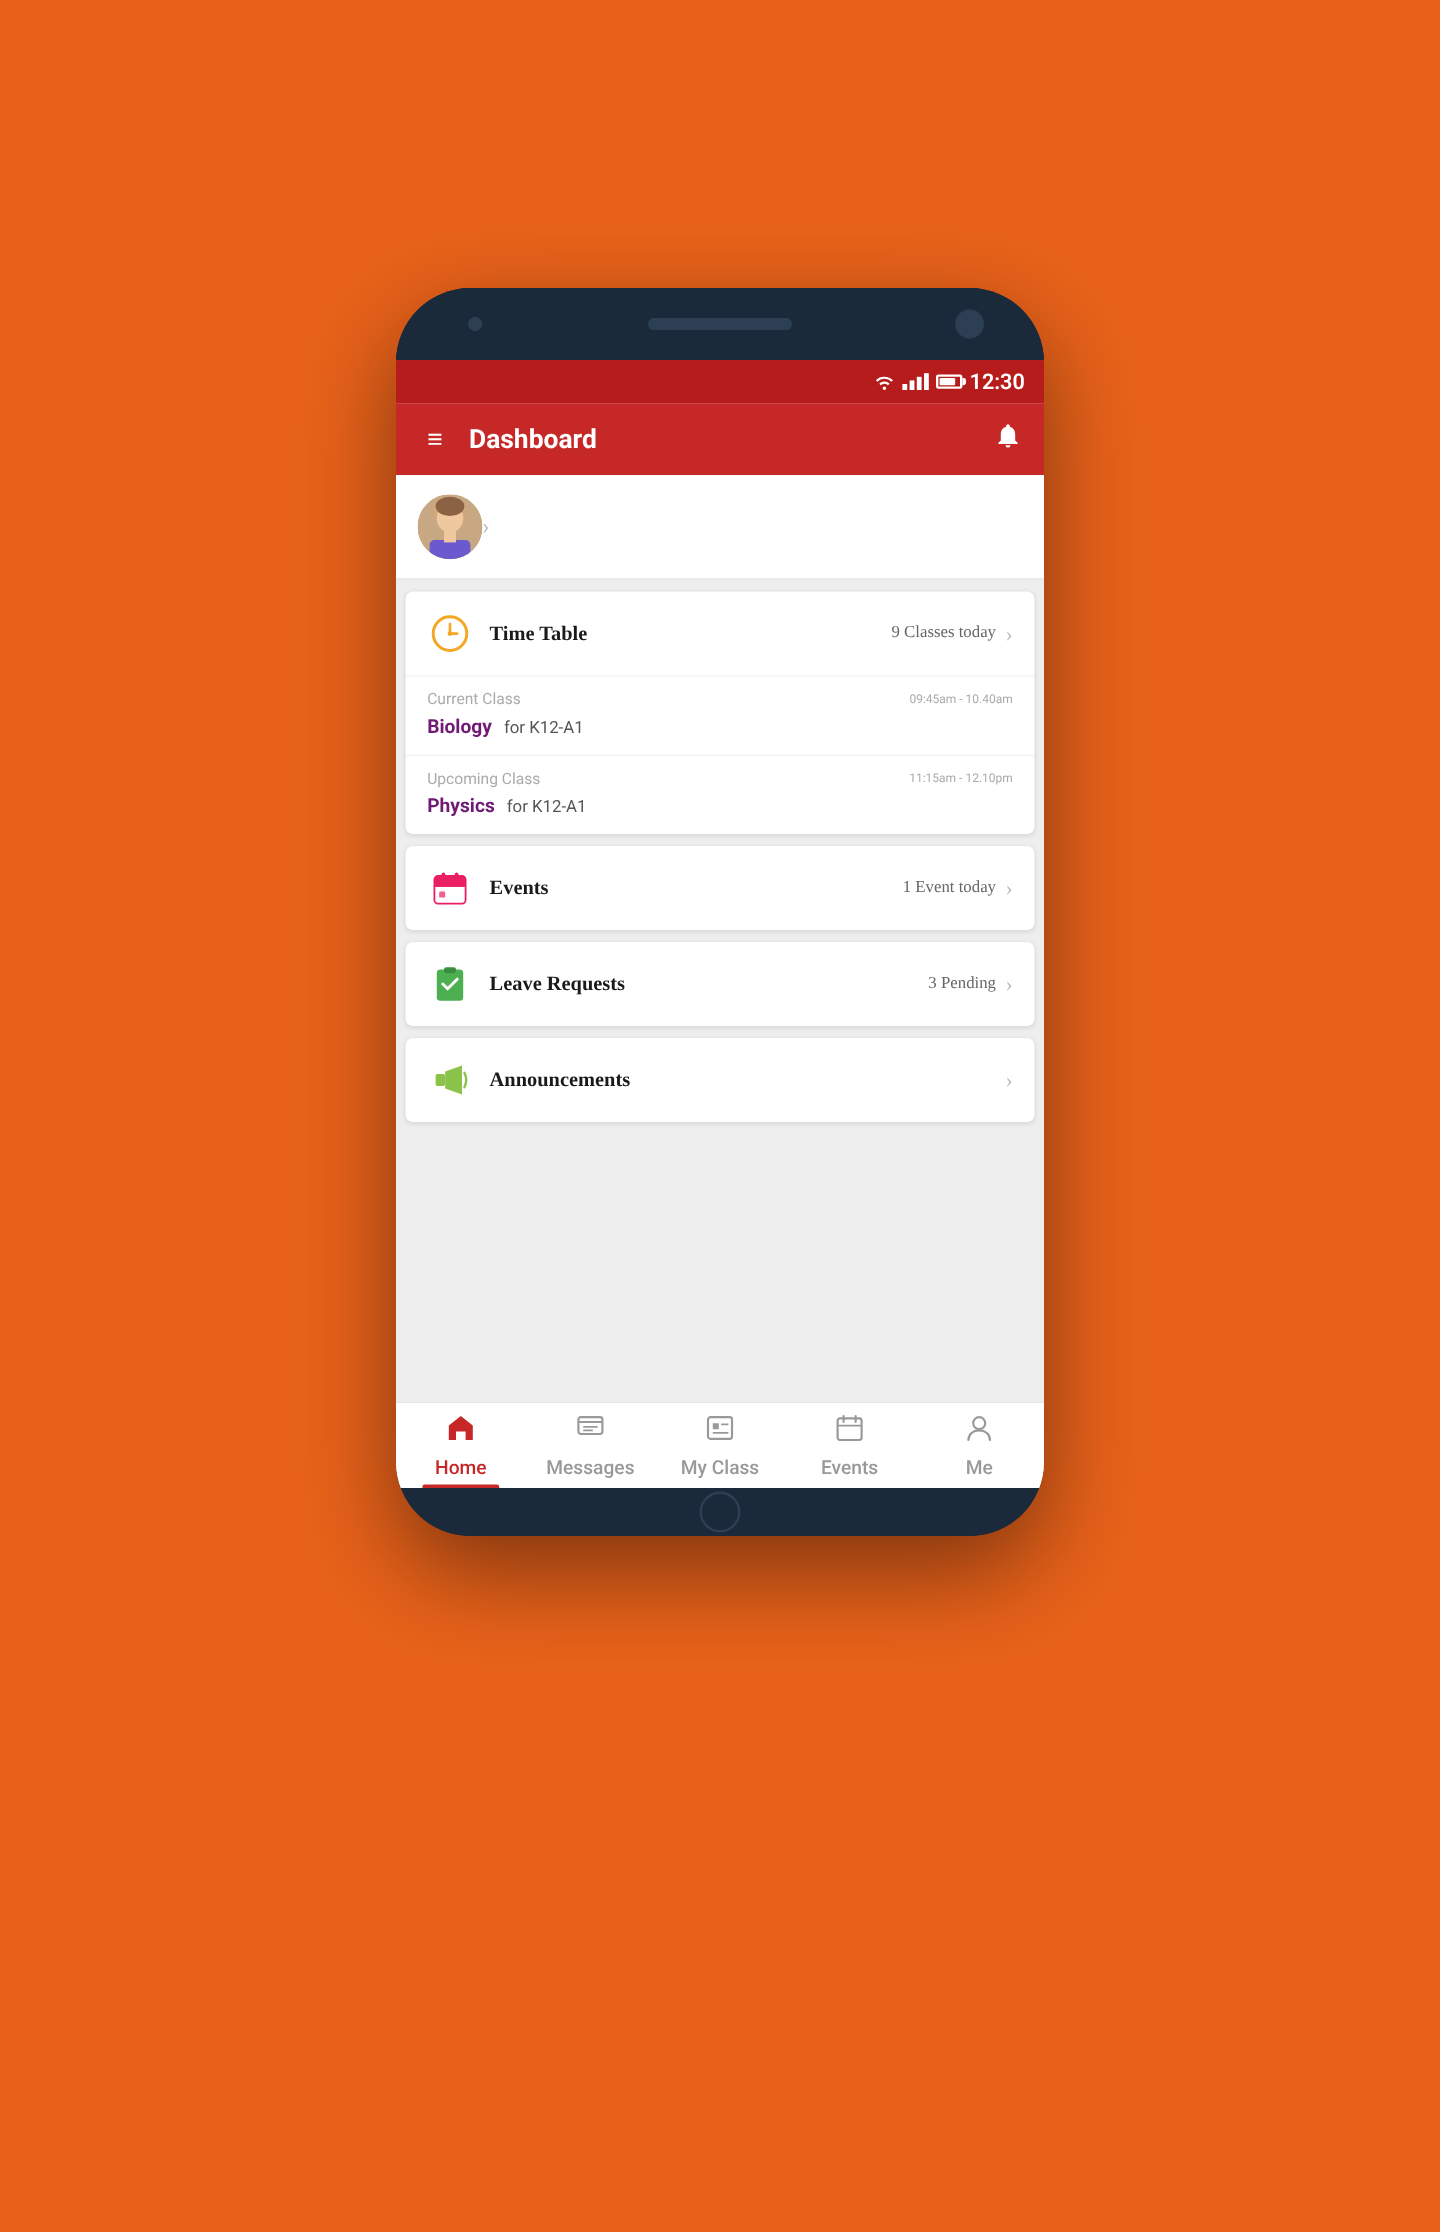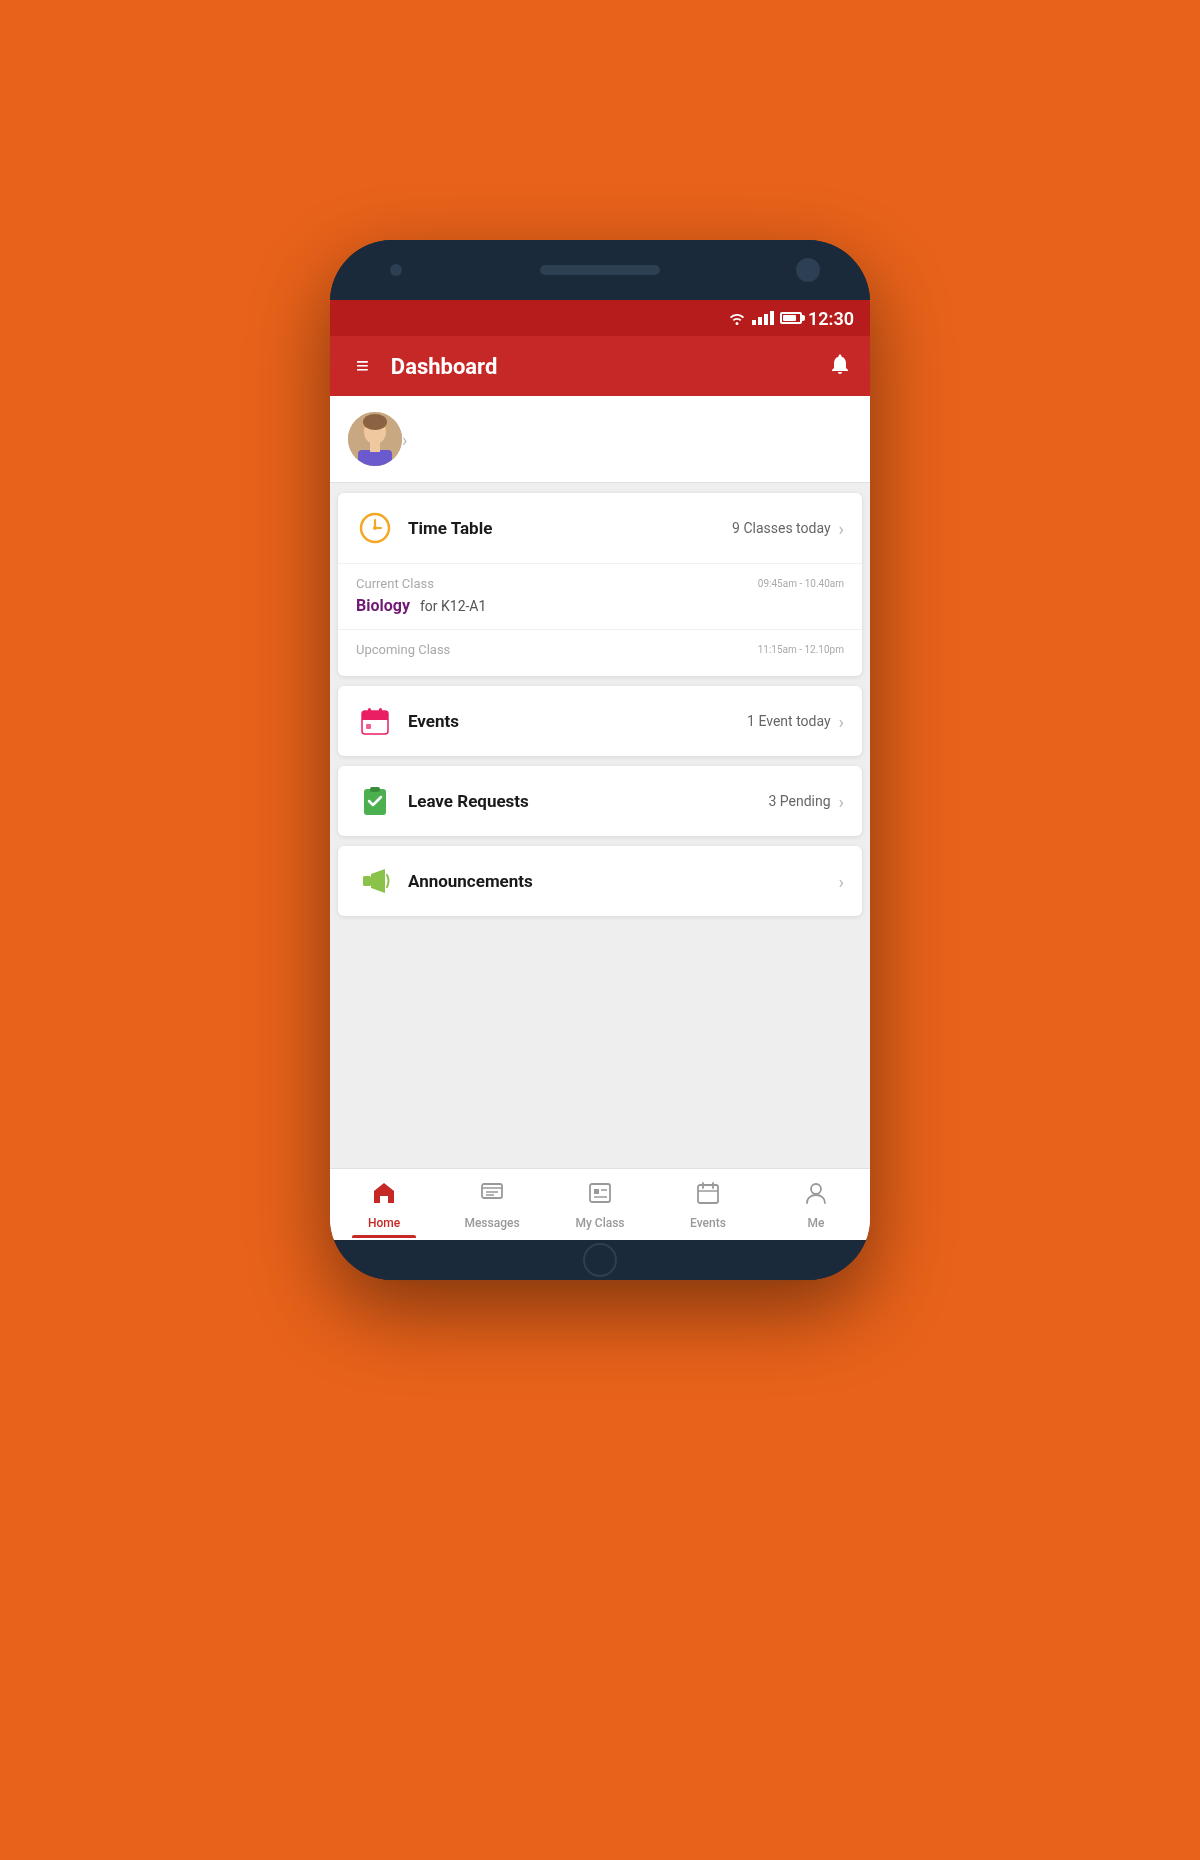--- a/index.html
+++ b/index.html
@@ -248,6 +248,7 @@
       align-items: center;
       padding: 16px 18px;
       cursor: pointer;
+      font-family: Liberation Serif, serif;
     }
     .card-icon {
       width: 38px;

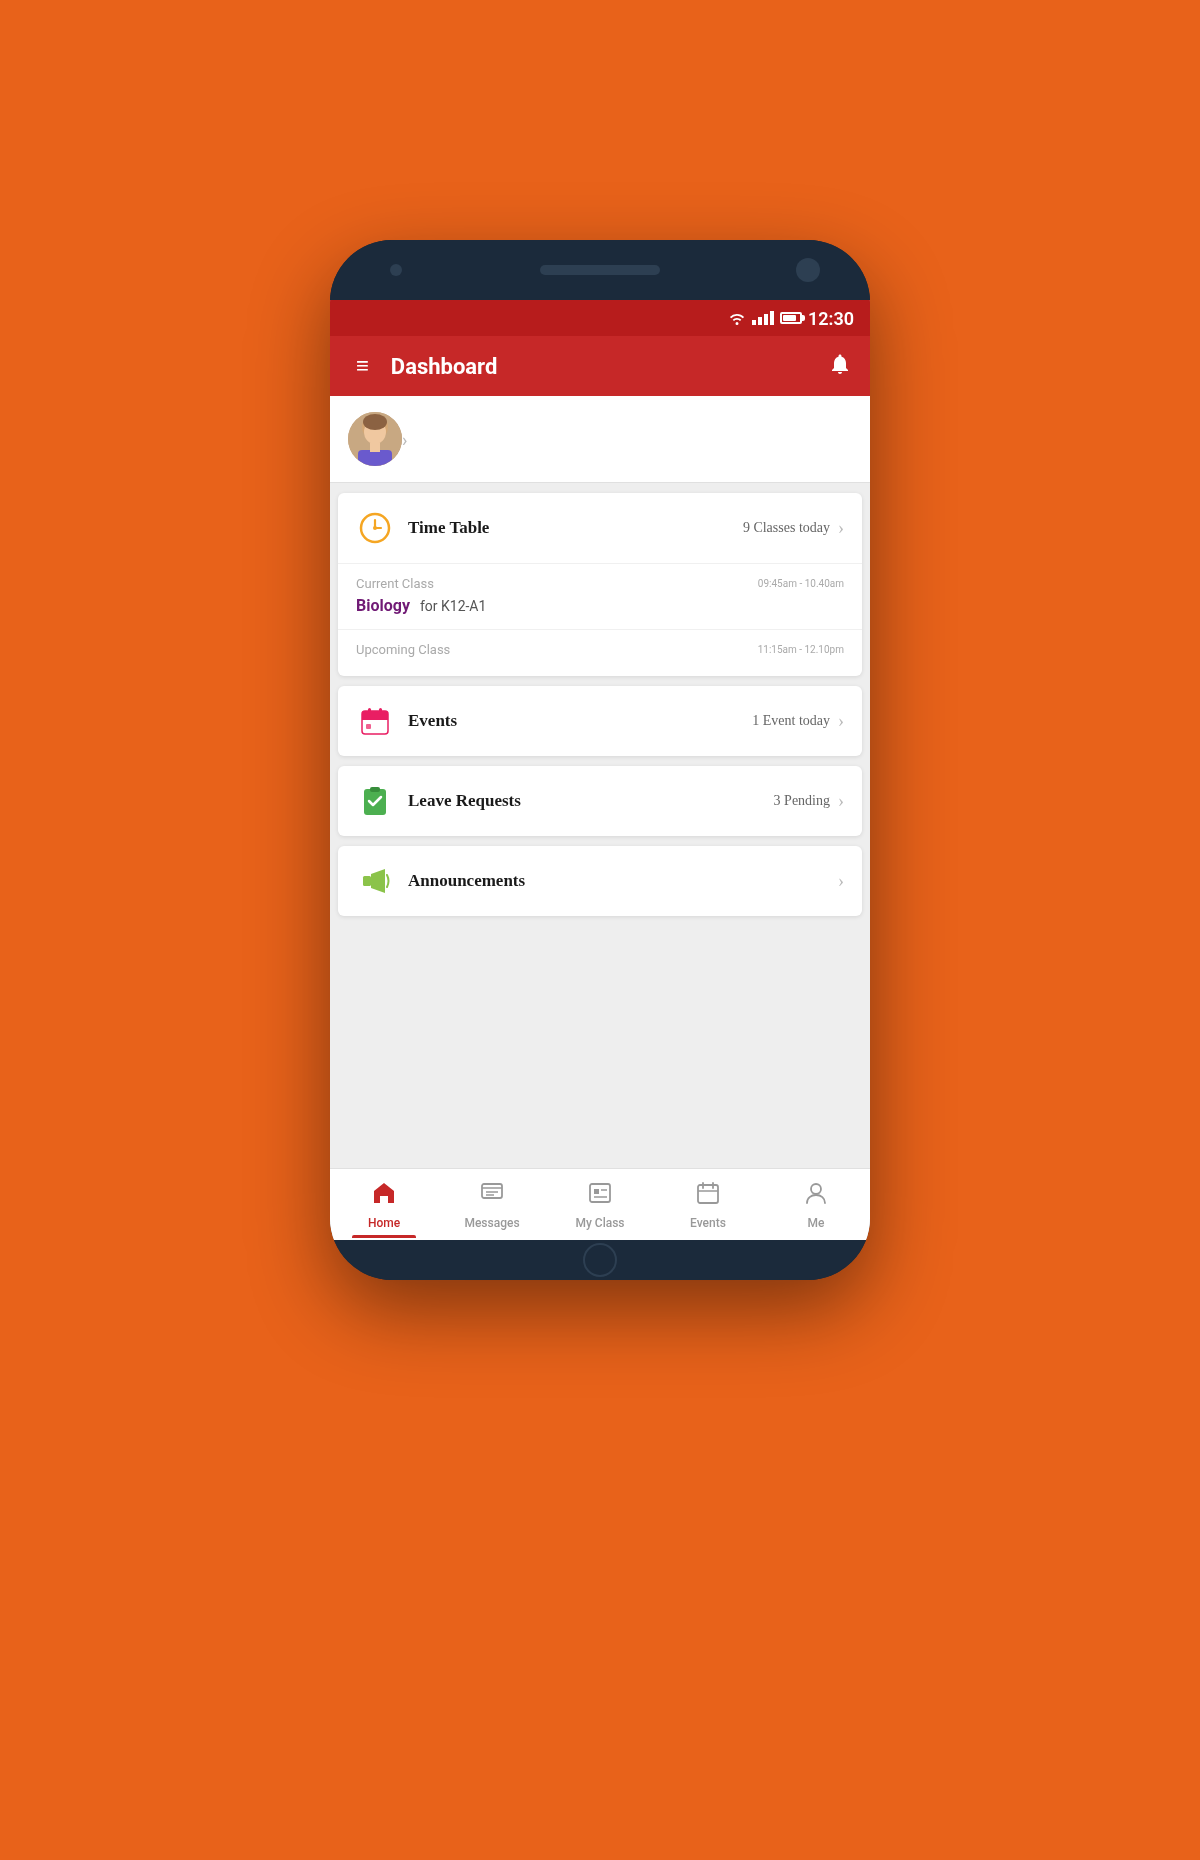--- a/index.html
+++ b/index.html
@@ -478,6 +478,10 @@
             <span class="class-label">Upcoming Class</span>
             <span class="class-time">11:15am - 12.10pm</span>
           </div>
+          <div>
+            <span class="class-subject">Physics</span>
+            <span class="class-group">for K12-A1</span>
+          </div>
         </div>
       </div>
 

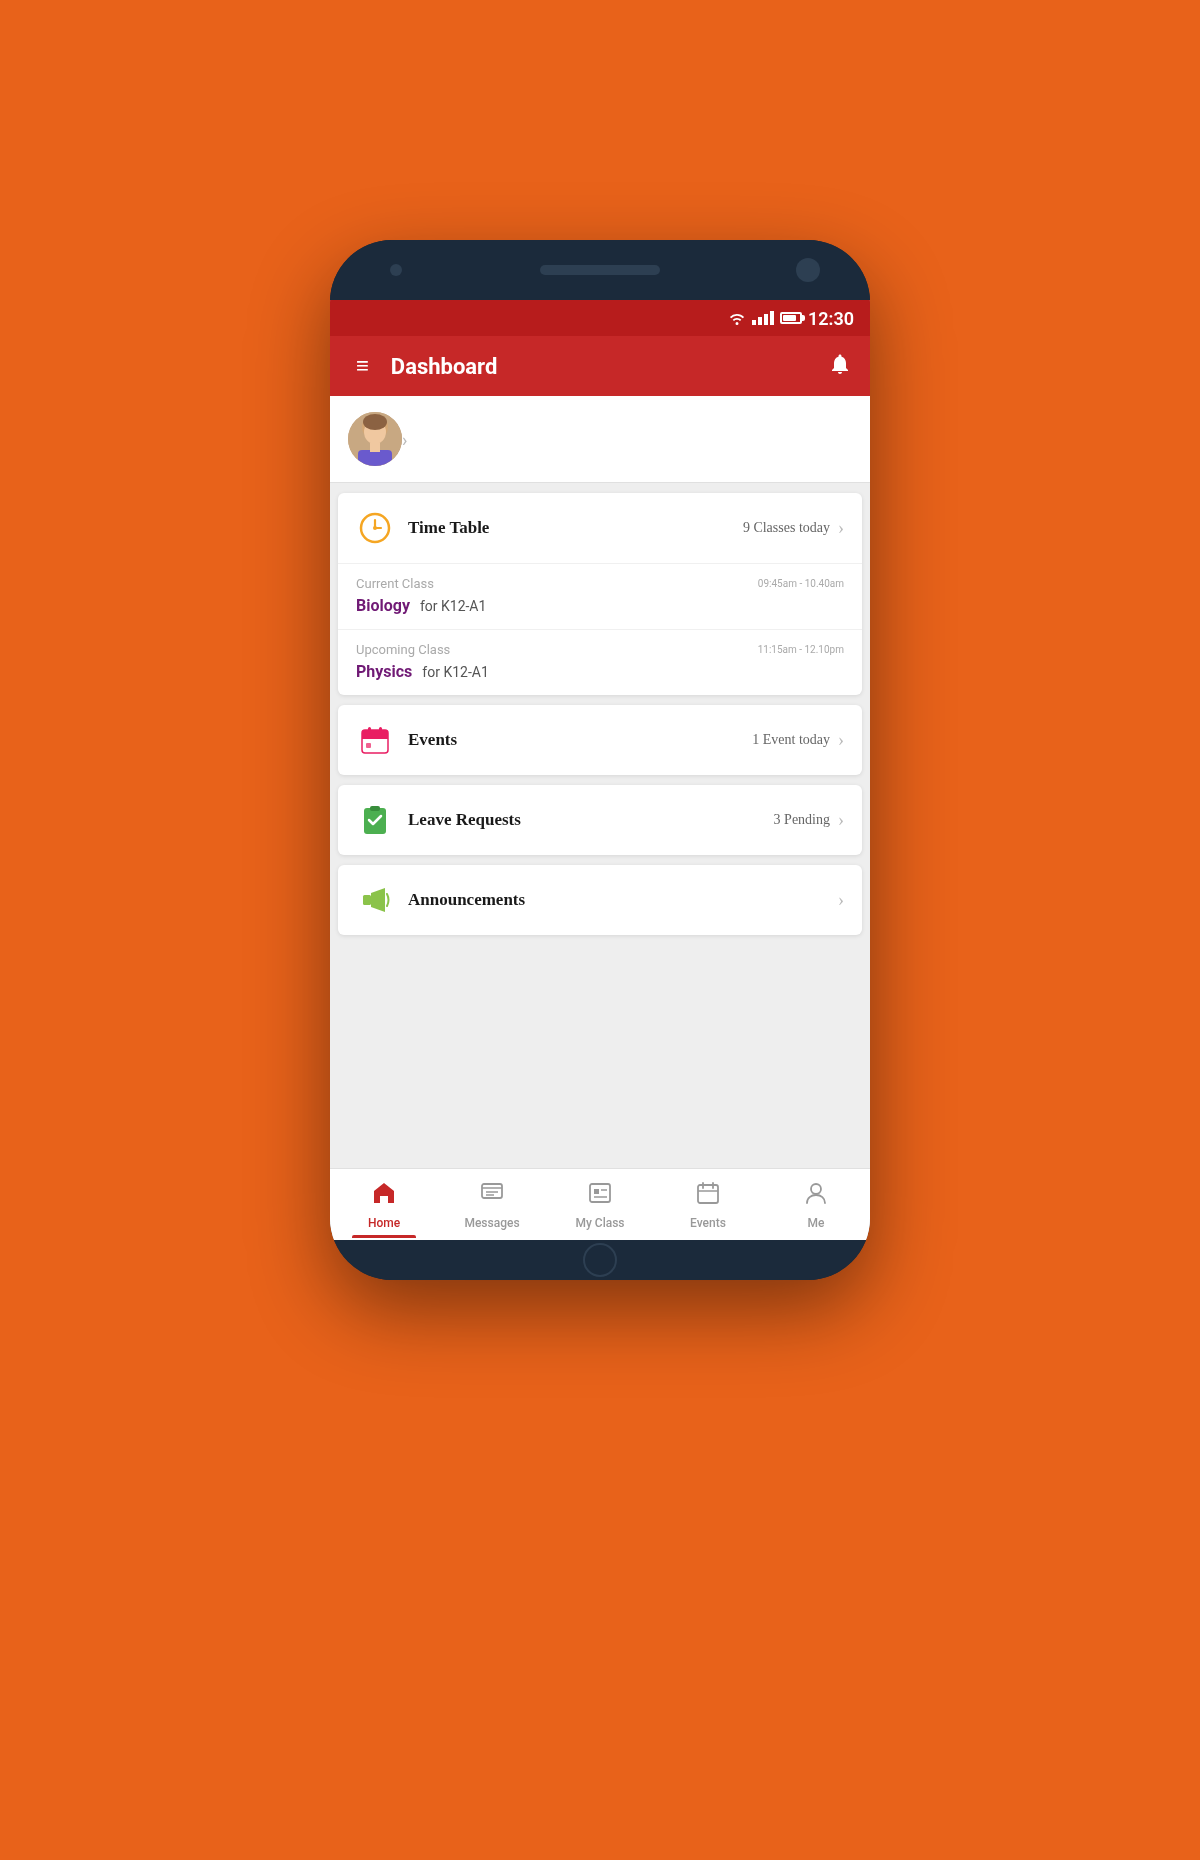--- a/index.html
+++ b/index.html
@@ -327,7 +327,7 @@
       font-size: 24px;
     }
     .nav-label {
-      font-size: 12px;
+      font-size: 16px;
       font-weight: 500;
     }
     .nav-item.active .nav-icon { color: #c62828; }

